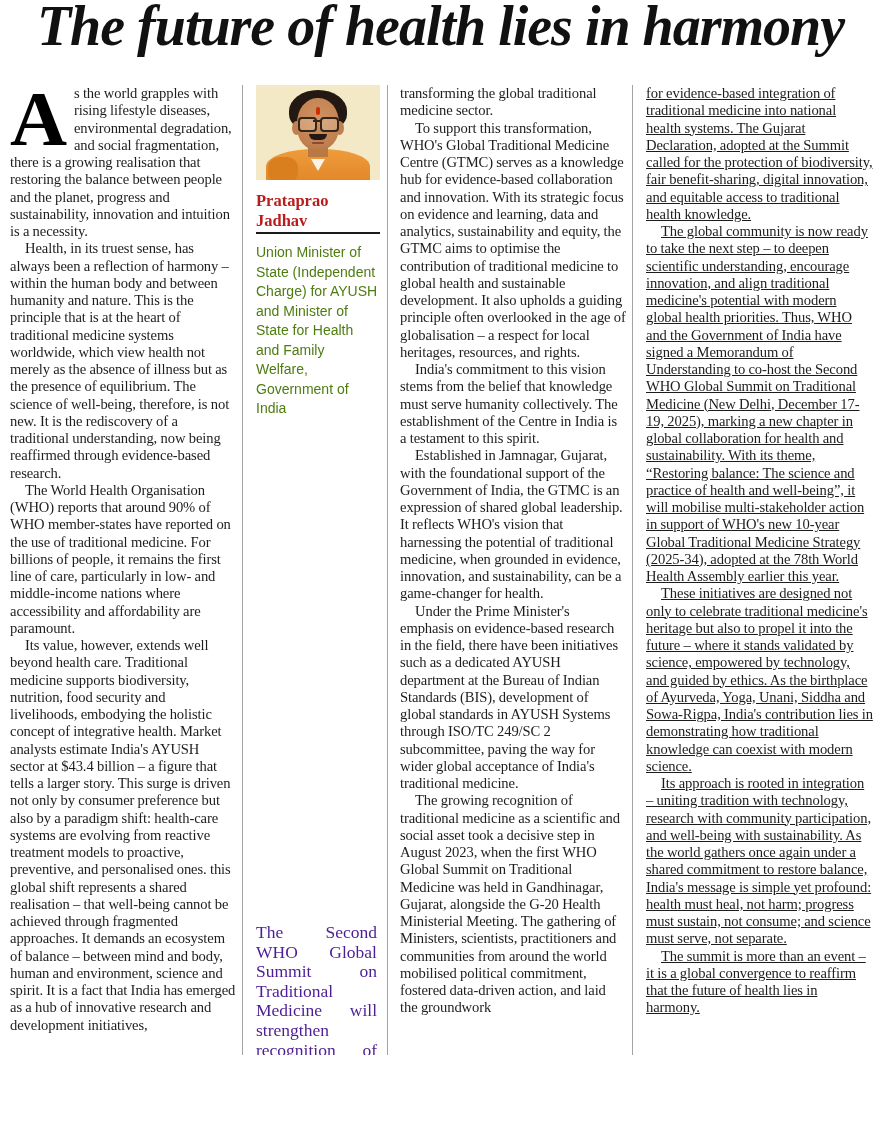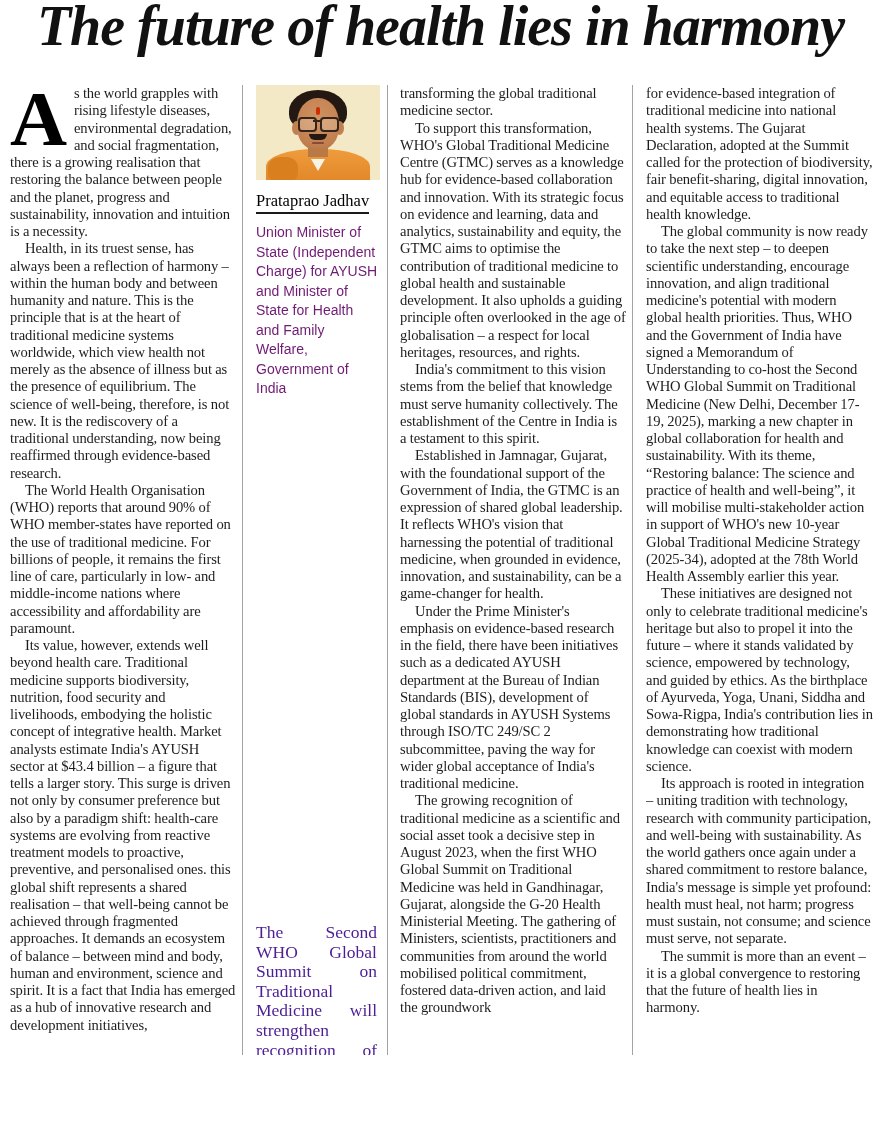--- a/index.html
+++ b/index.html
@@ -16,7 +16,7 @@
   .col1{left:10px;width:226px;}
   .col2{left:256px;width:124px;}
   .col3{left:400px;width:226px;font-family:Liberation Serif, serif;}
-  .col4{left:646px;width:227px;}
+  .col4{left:646px;width:227px;text-decoration:underline;}
 
   .vrule{position:absolute;top:85px;height:1056px;width:1px;background:#a3a3a3;}
   .vrule1{left:242px;}

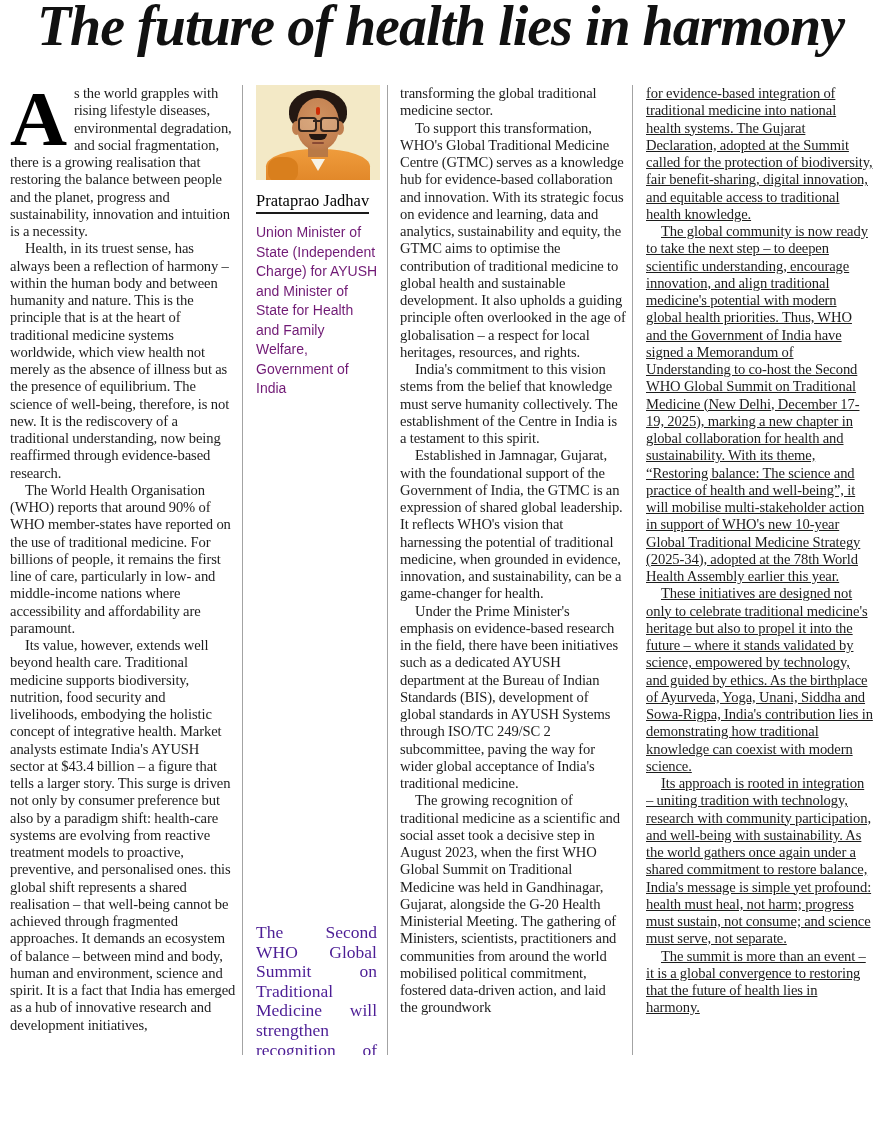--- a/index.html
+++ b/index.html
@@ -58,7 +58,7 @@
   .p-mouth{position:absolute;left:56px;top:57px;width:12px;height:2px;background:#8a4a34;border-radius:2px;}
 
   .byline-name{
-    margin-top:11px;font-family:"Liberation Serif",serif;font-weight:normal;font-size:16.5px;color:#000000;
+    margin-top:11px;font-family:"Liberation Serif",serif;font-weight:bold;font-size:16.5px;color:#b91c1c;
     display:inline-block;border-bottom:2px solid #1a1a1a;padding-bottom:1px;
   }
   .byline-role{

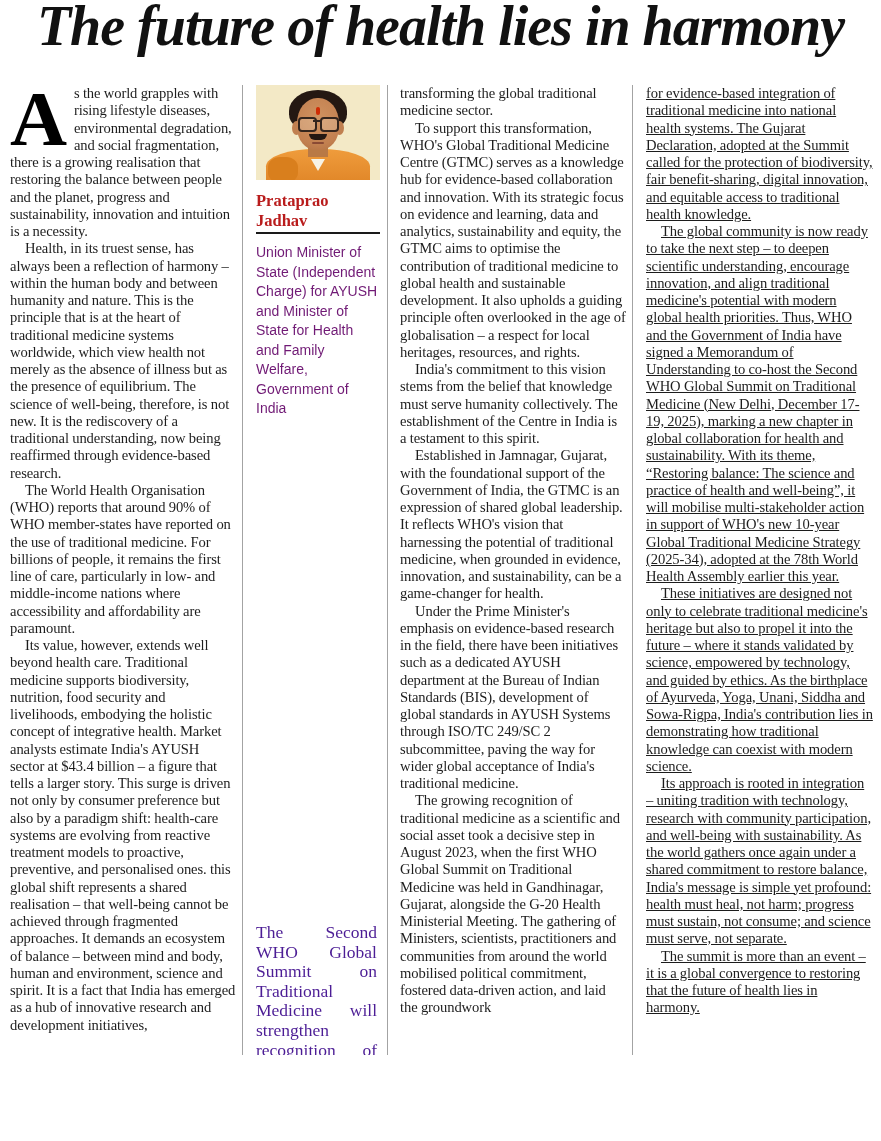--- a/index.html
+++ b/index.html
@@ -62,7 +62,7 @@
     display:inline-block;border-bottom:2px solid #1a1a1a;padding-bottom:1px;
   }
   .byline-role{
-    margin-top:9px;font-family:"Liberation Sans",sans-serif;font-size:14px;line-height:19.5px;color:#701a75;
+    margin-top:9px;font-family:"Liberation Sans",sans-serif;font-size:14px;line-height:19.5px;color:#4d7c0f;
   }
   .pull-quote{
     position:absolute;top:838px;left:0;width:121px;

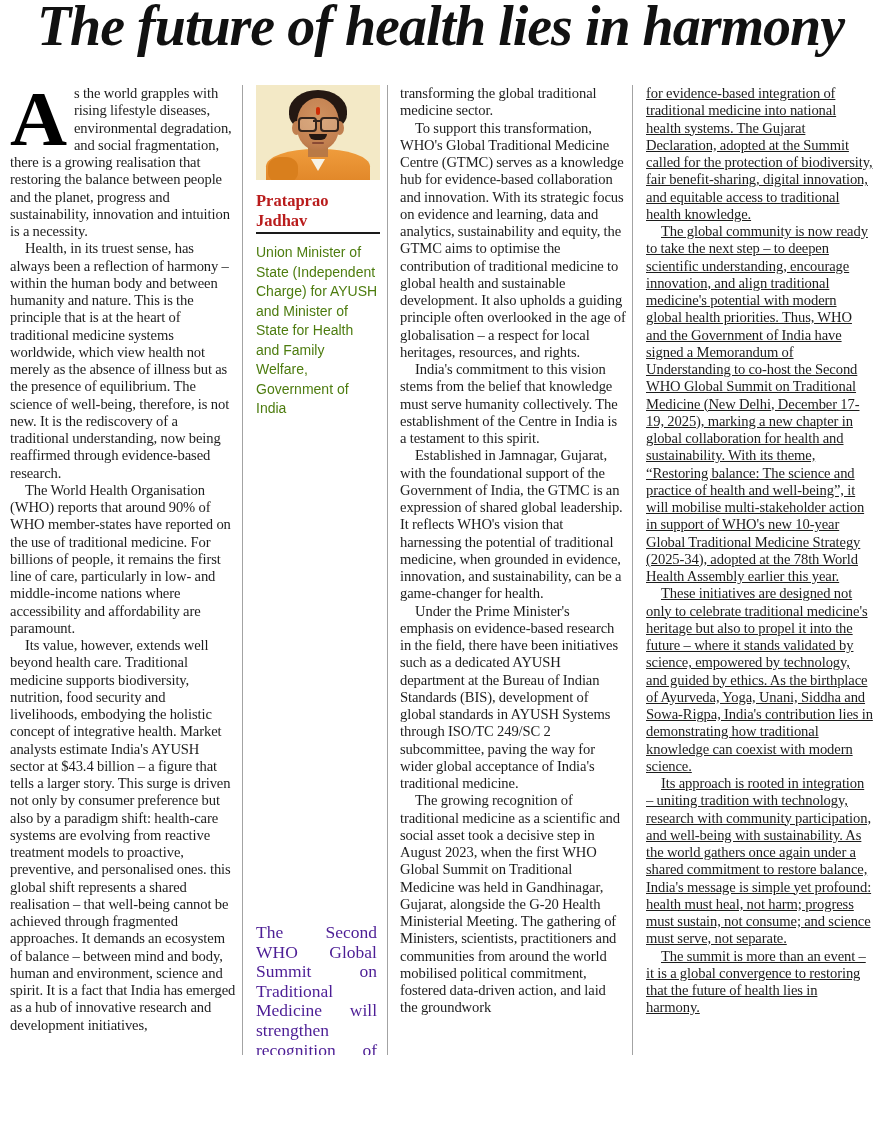--- a/index.html
+++ b/index.html
@@ -124,7 +124,7 @@
     <p class="body-par indent">The global community is now ready to take the next step – to deepen scientific understanding, encourage innovation, and align traditional medicine's potential with modern global health priorities. Thus, WHO and the Government of India have signed a Memorandum of Understanding to co-host the Second WHO Global Summit on Traditional Medicine (New Delhi, December 17-19, 2025), marking a new chapter in global collaboration for health and sustainability. With its theme, “Restoring balance: The science and practice of health and well-being”, it will mobilise multi-stakeholder action in support of WHO's new 10-year Global Traditional Medicine Strategy (2025-34), adopted at the 78th World Health Assembly earlier this year.</p>
     <p class="body-par indent">These initiatives are designed not only to celebrate traditional medicine's heritage but also to propel it into the future – where it stands validated by science, empowered by technology, and guided by ethics. As the birthplace of Ayurveda, Yoga, Unani, Siddha and Sowa-Rigpa, India's contribution lies in demonstrating how traditional knowledge can coexist with modern science.</p>
     <p class="body-par indent">Its approach is rooted in integration – uniting tradition with technology, research with community participation, and well-being with sustainability. As the world gathers once again under a shared commitment to restore balance, India's message is simple yet profound: health must heal, not harm; progress must sustain, not consume; and science must serve, not separate.</p>
-    <p class="body-par indent">The summit is more than an event – it is a global convergence to restoring that the future of health lies in harmony.</p>
+    <p class="body-par indent">The summit is more than an event – it is a global convergence to reaffirm that the future of health lies in harmony.</p>
   </div>
 
 </div>

